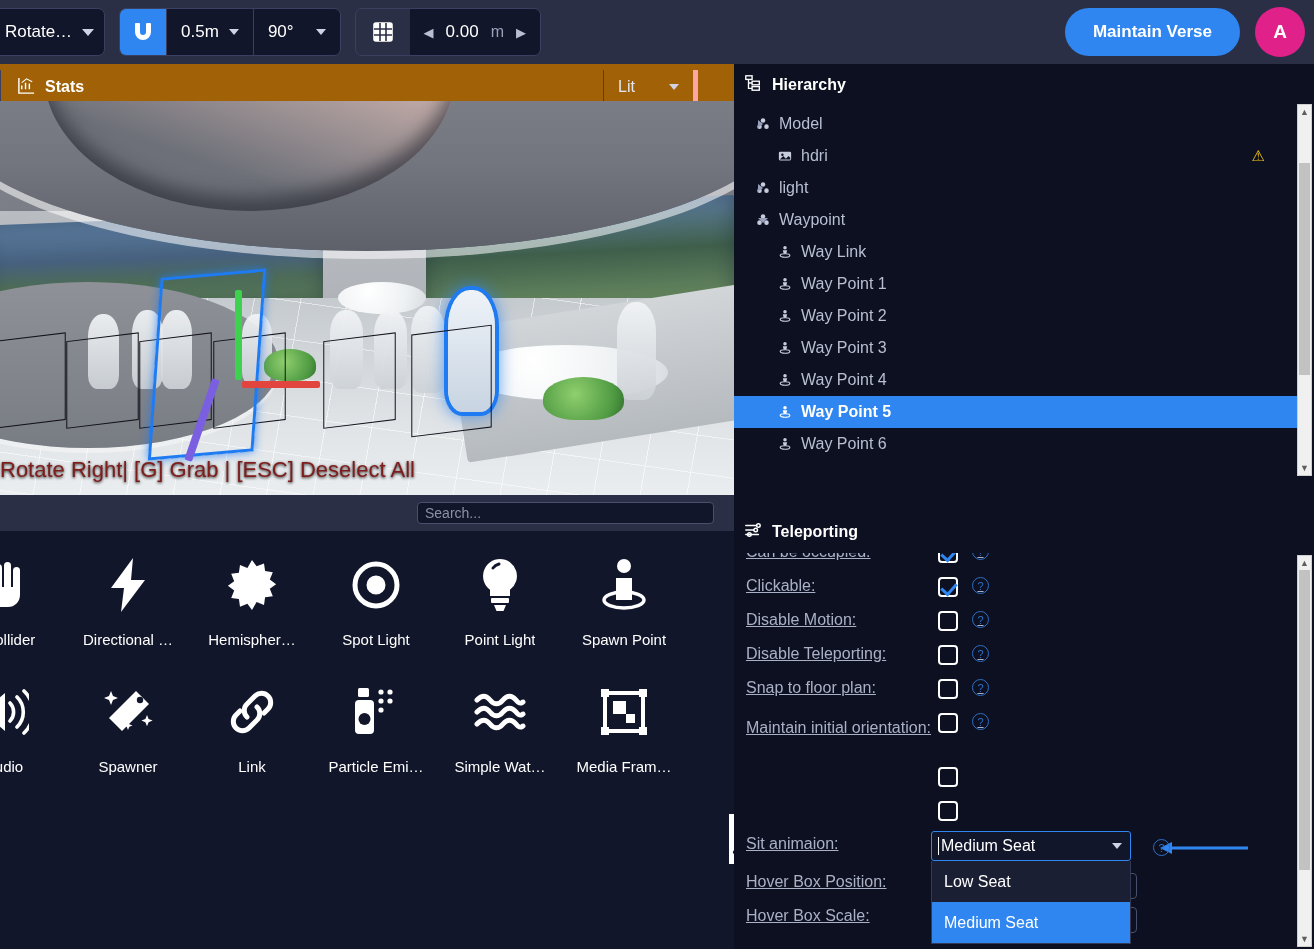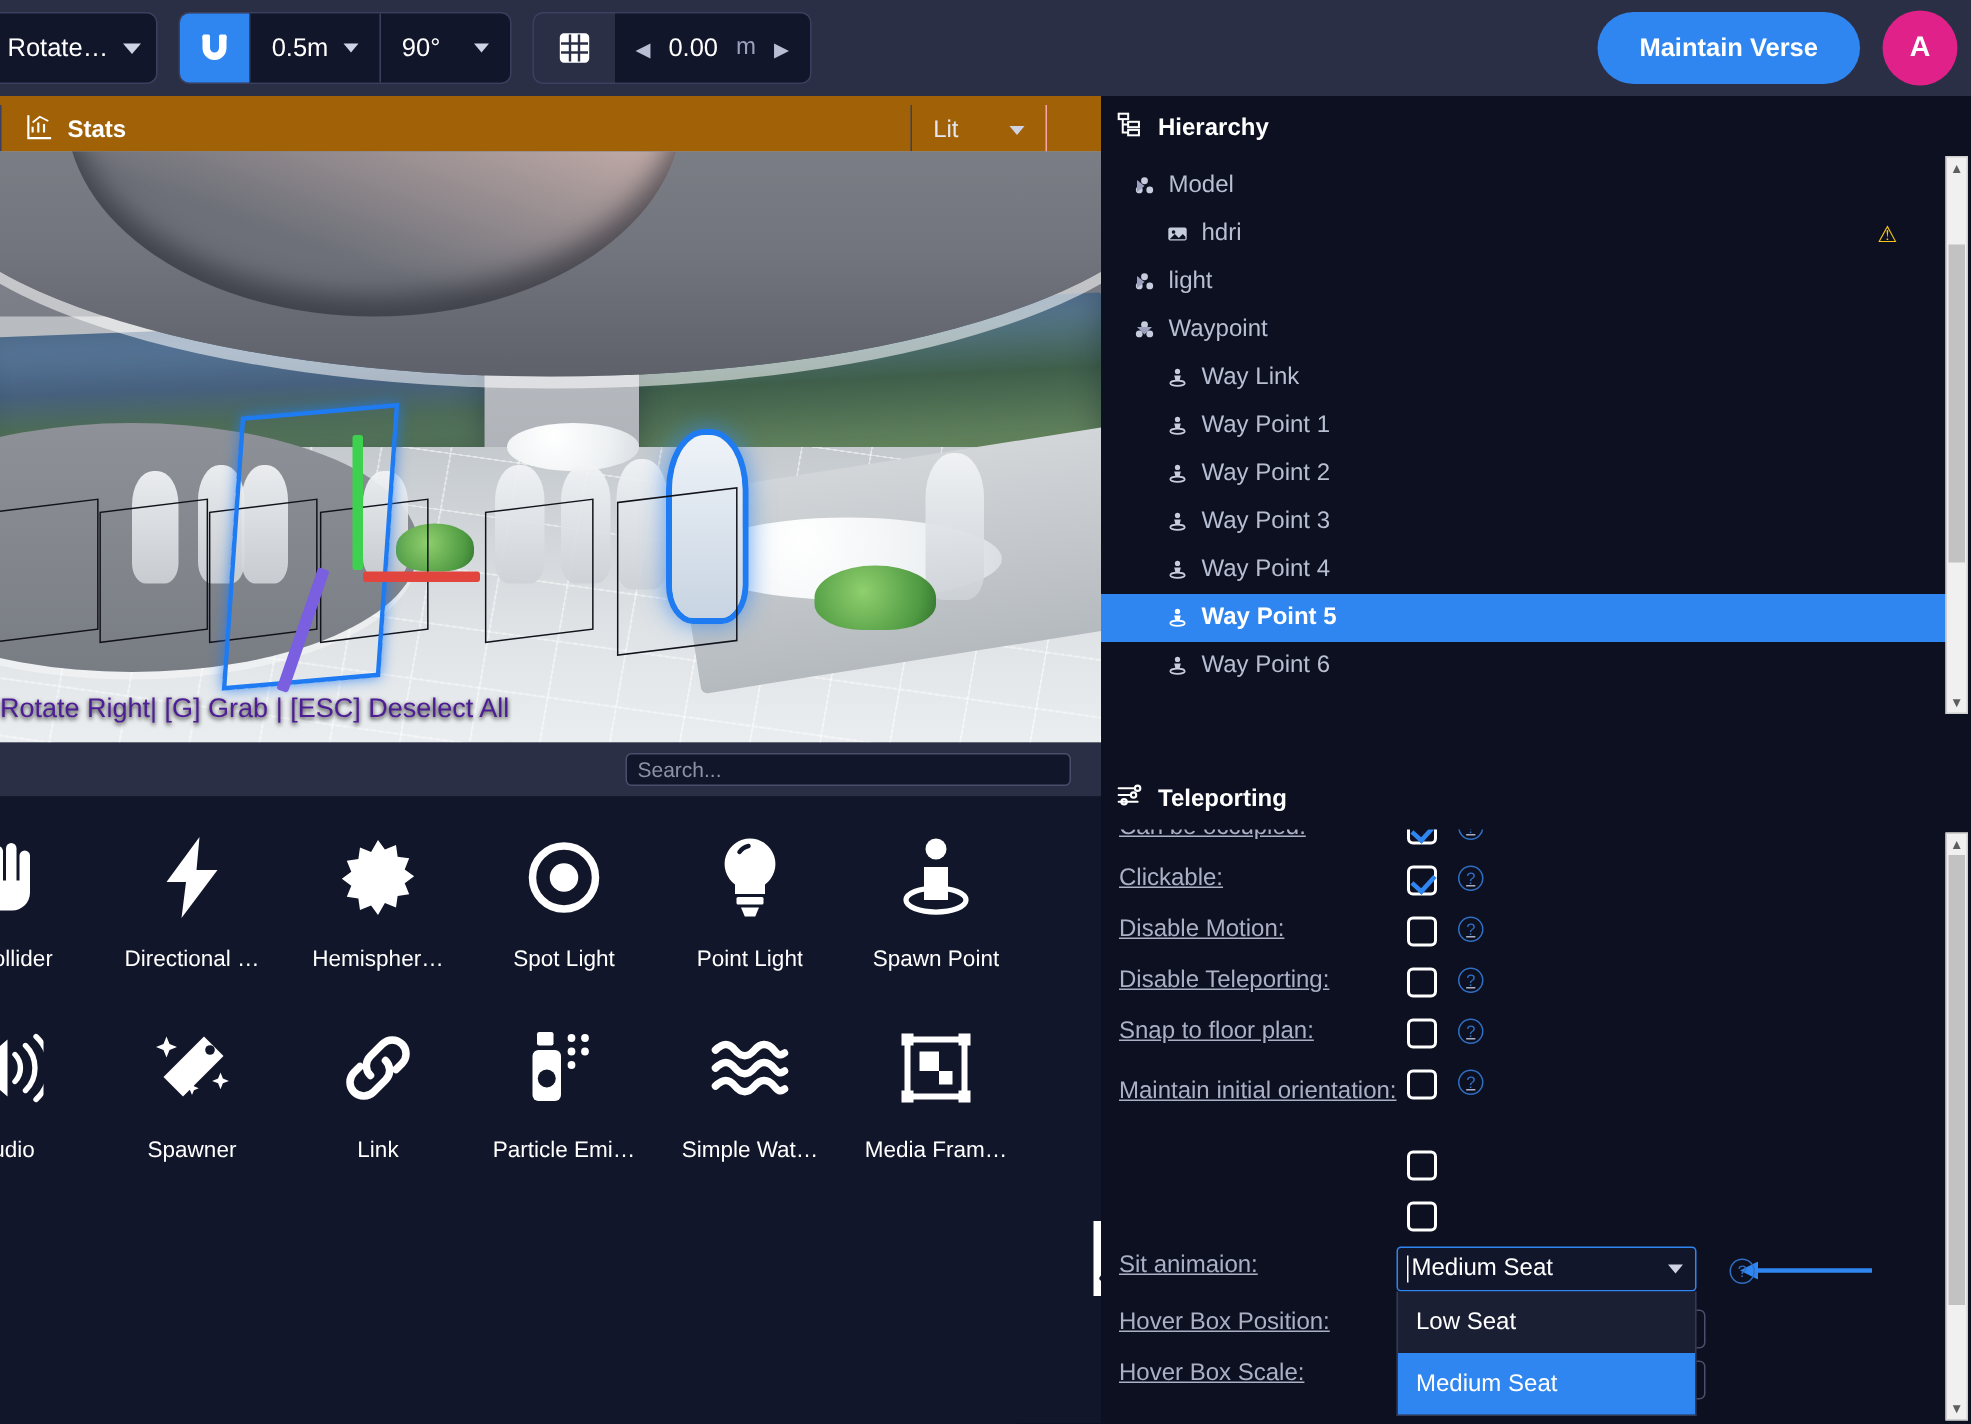--- a/index.html
+++ b/index.html
@@ -84,7 +84,7 @@
   .lit-btn {
     display: flex; align-items: center; gap: 34px; padding: 0 14px 0 14px; height: 34px;
     color: #e4e7f2; font-size: 16px;
-    border-left: 1px solid #3b4060; border-right: 1px solid #fca5a5;
+    border-left: 1px solid #3b4060; border-right: 5px solid #fca5a5;
     margin-right: 36px;
   }
 

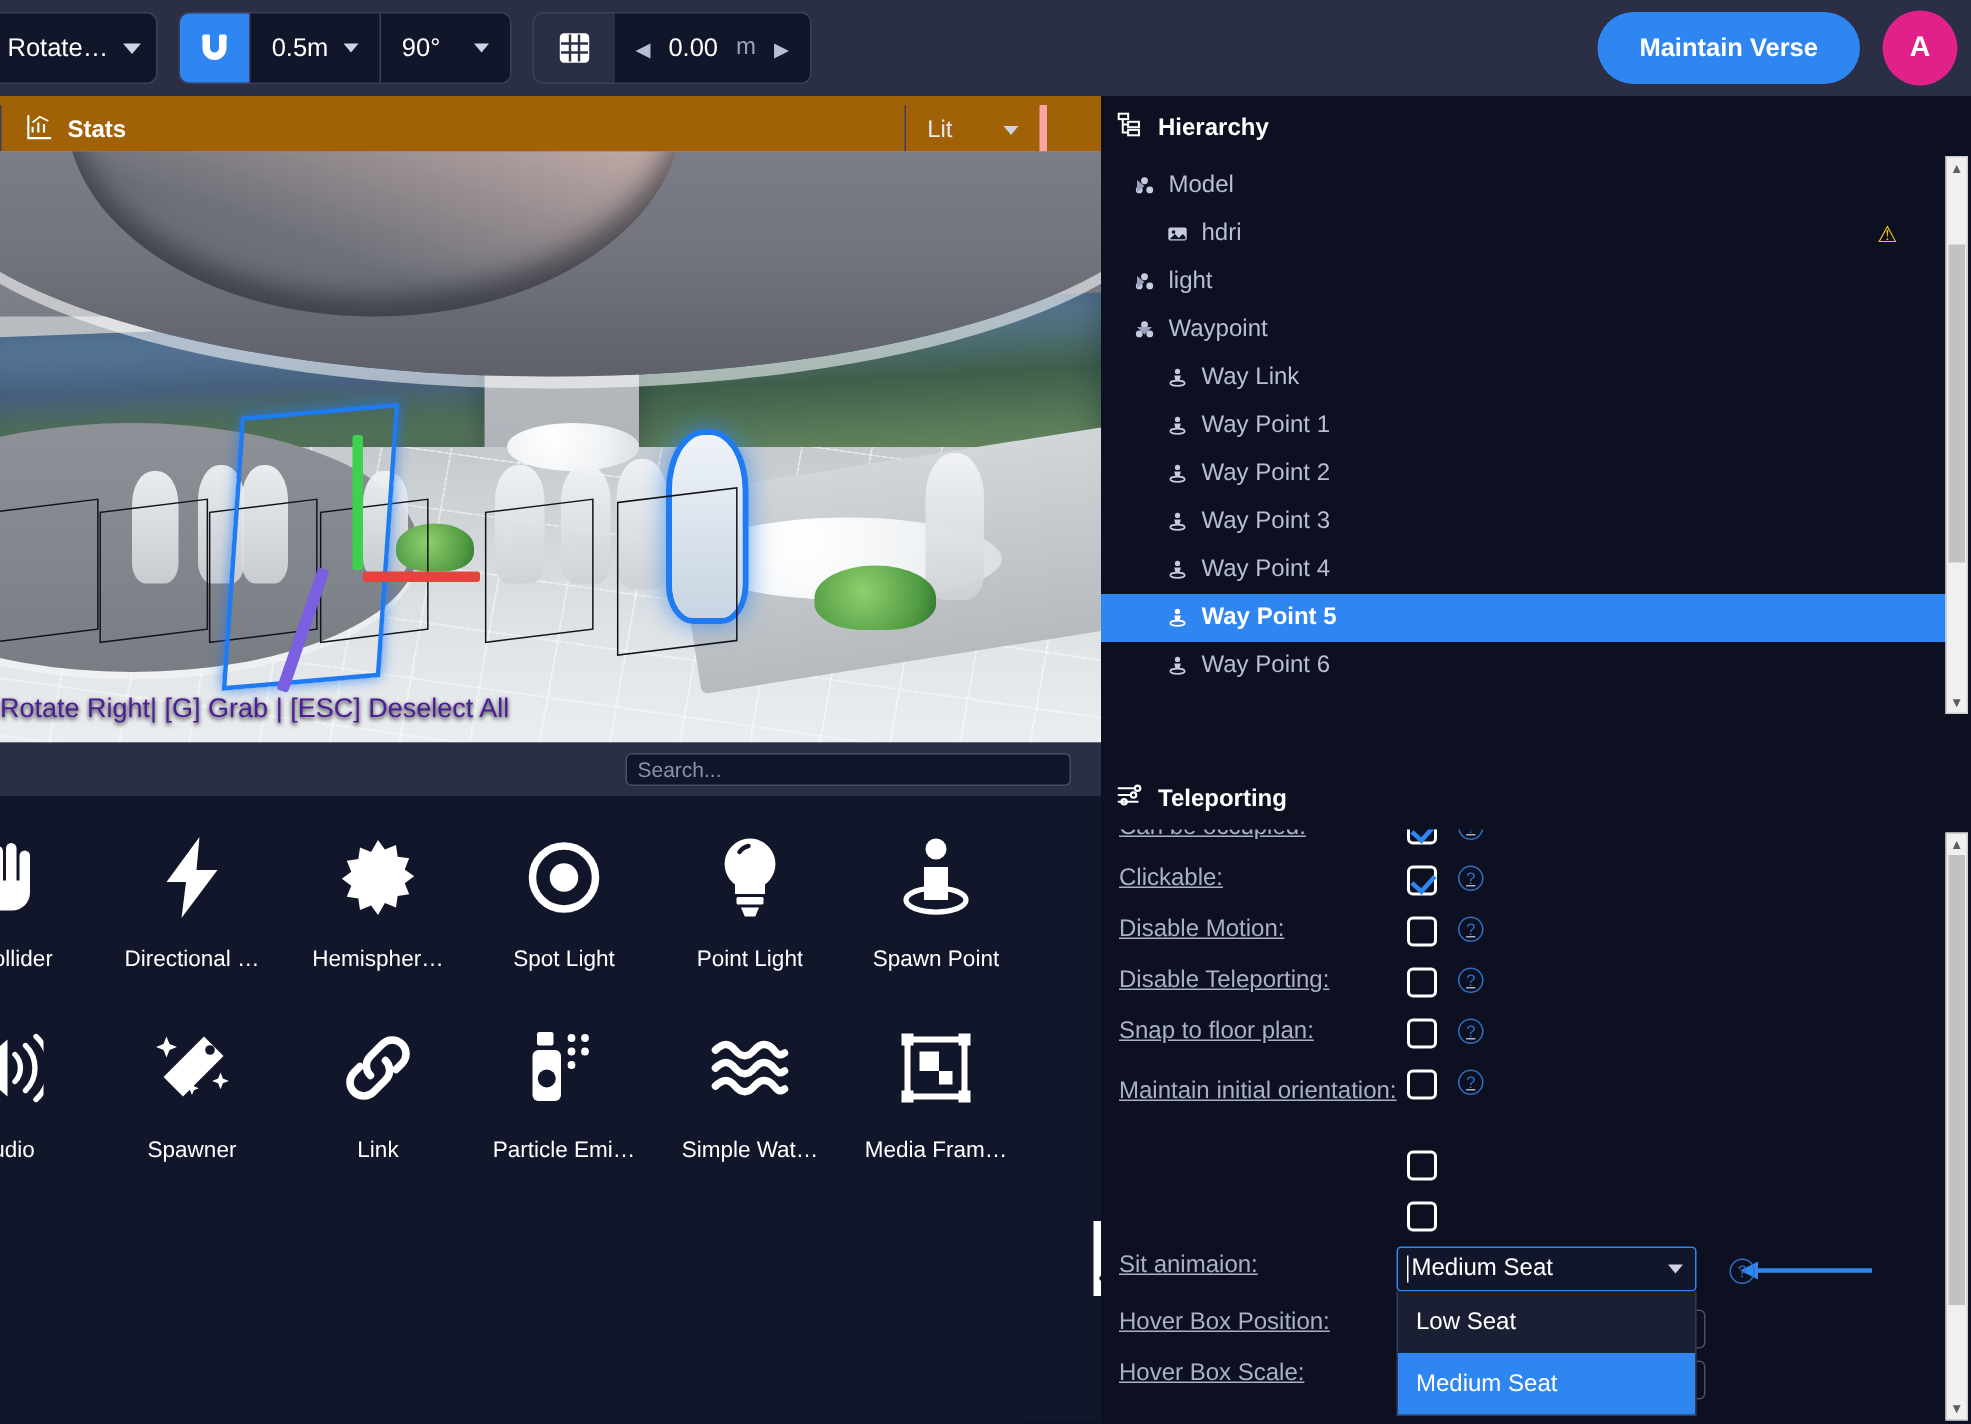--- a/index.html
+++ b/index.html
@@ -172,7 +172,7 @@
   .gz-z { left: 27%; top: 70%; width: 8px; height: 86px; background: #7a5fe0; transform: rotate(19deg); }
   .vp-hint {
     position: absolute; left: 0; bottom: 12px; width: 100%;
-    color: #4c1d95; font-size: 18px; padding-left: 0;
+    color: #7f1d1d; font-size: 22px; padding-left: 0;
     text-shadow: 0 1px 3px rgba(0,0,0,.85);
     white-space: nowrap;
   }

